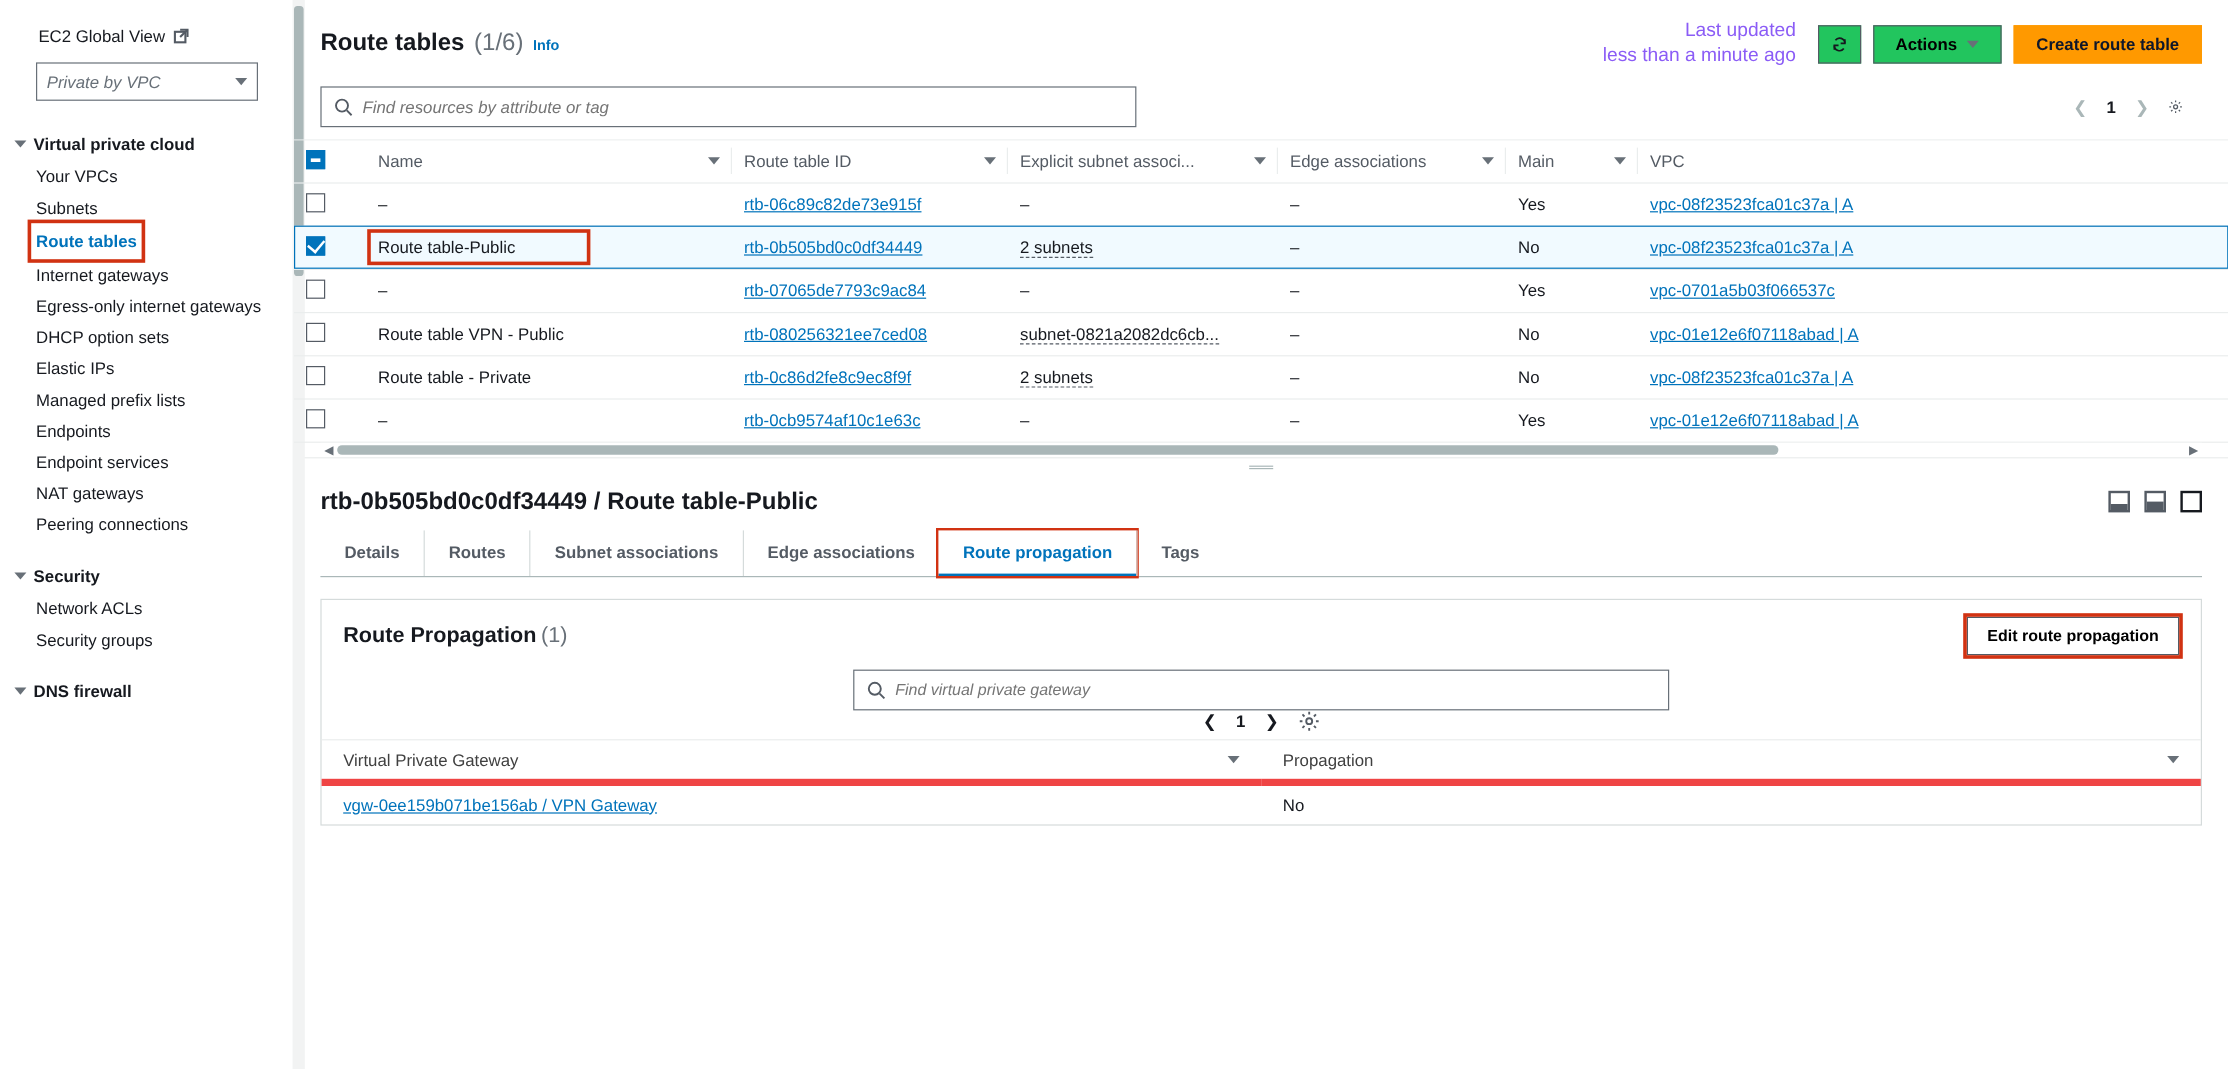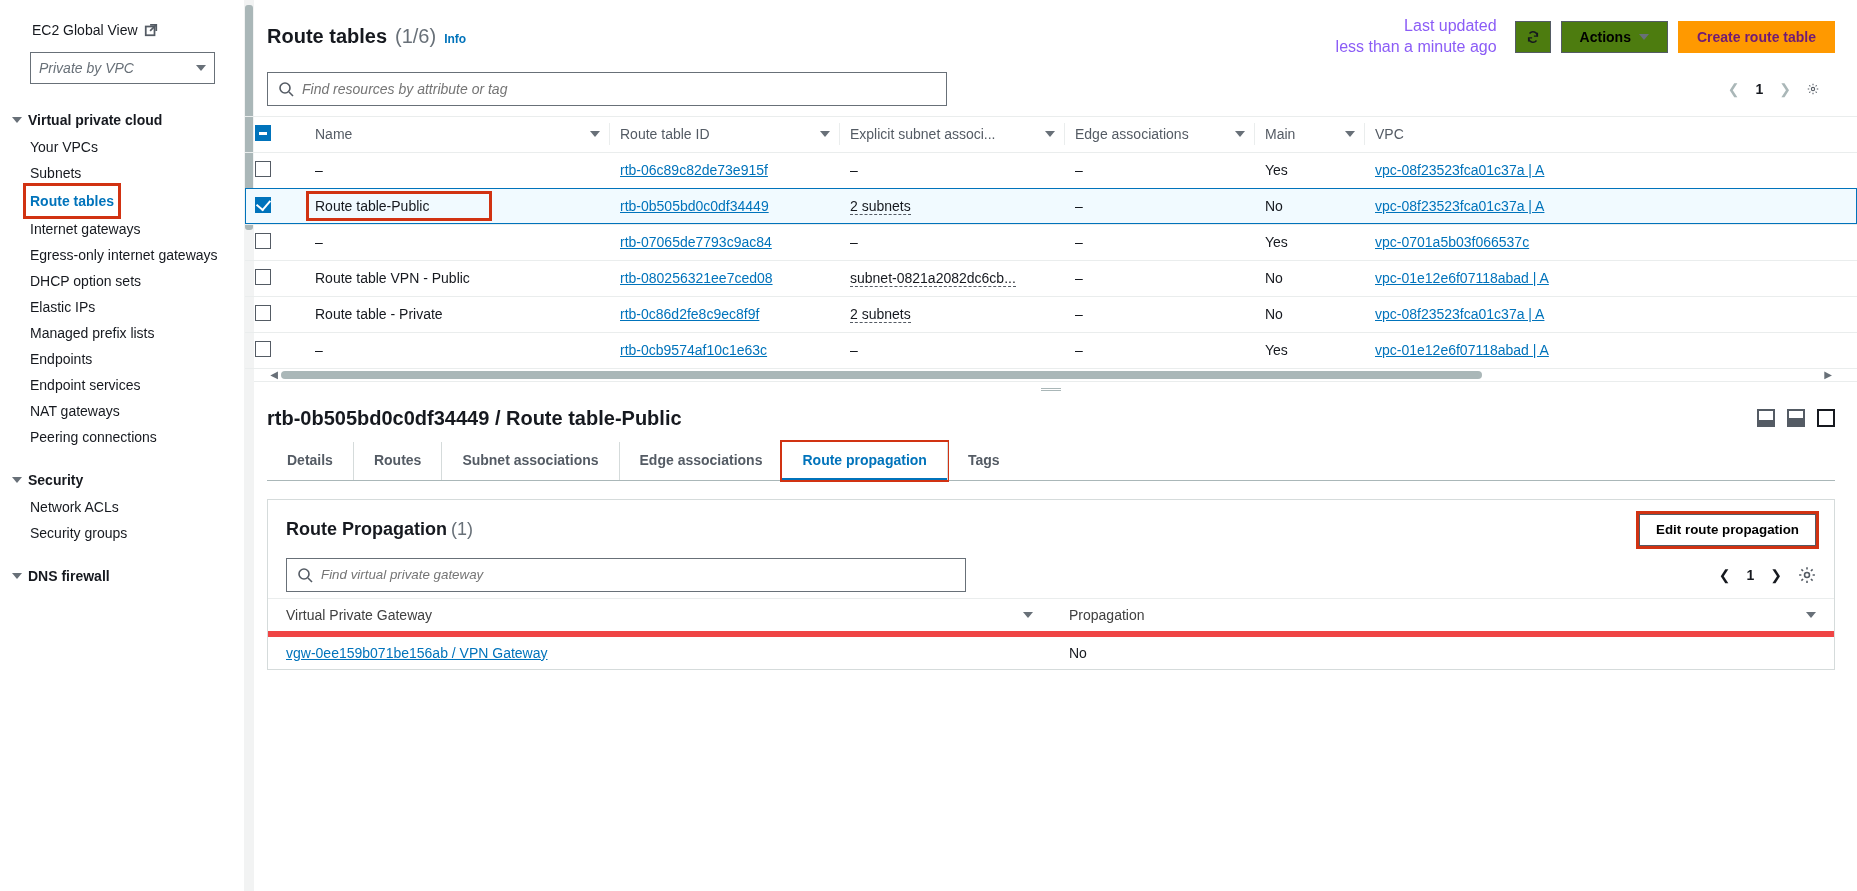--- a/index.html
+++ b/index.html
@@ -112,7 +112,7 @@
   .last-upd { text-align:right; font-size:16px; color:#8b5cf6; line-height:1.3; padding-right:8px;}
   .btn {
     border:1px solid #545b64;
-    background:#4d7c0f;
+    background:#22c55e;
     padding:5px 18px;
     font-size:14px;
     font-weight:700;

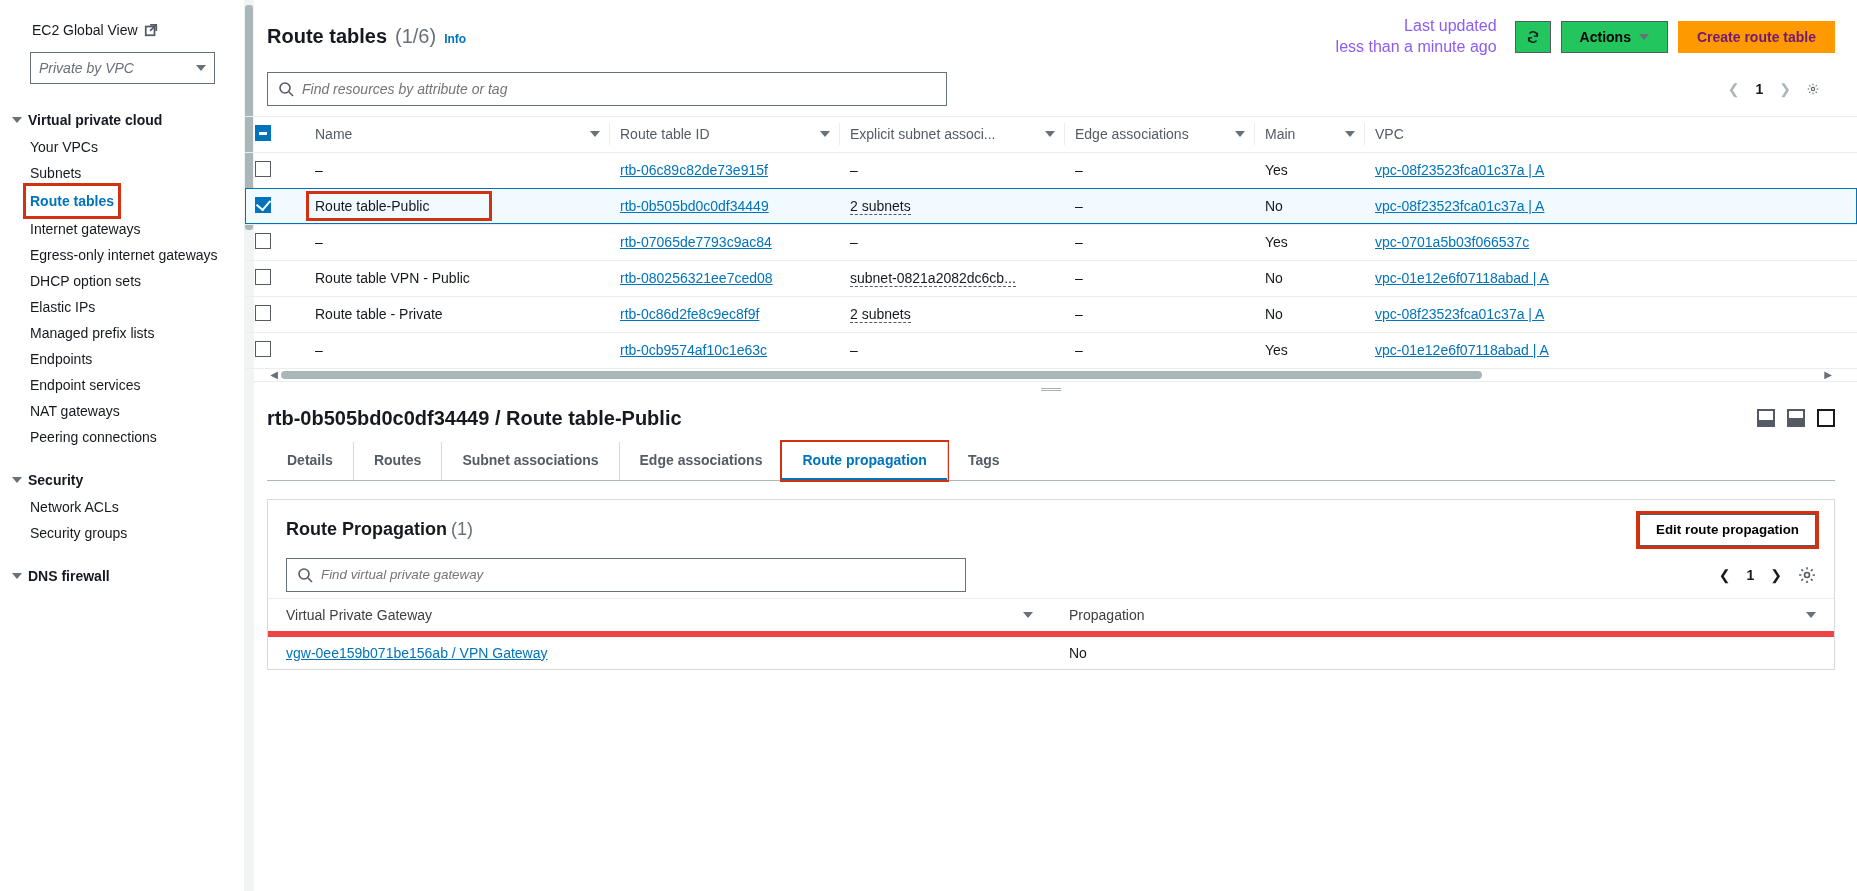--- a/index.html
+++ b/index.html
@@ -124,7 +124,7 @@
   .btn.primary {
     background:#ff9900;
     border-color:#ff9900;
-    color:#701a75;
+    color:#0f172a;
   }
 
   

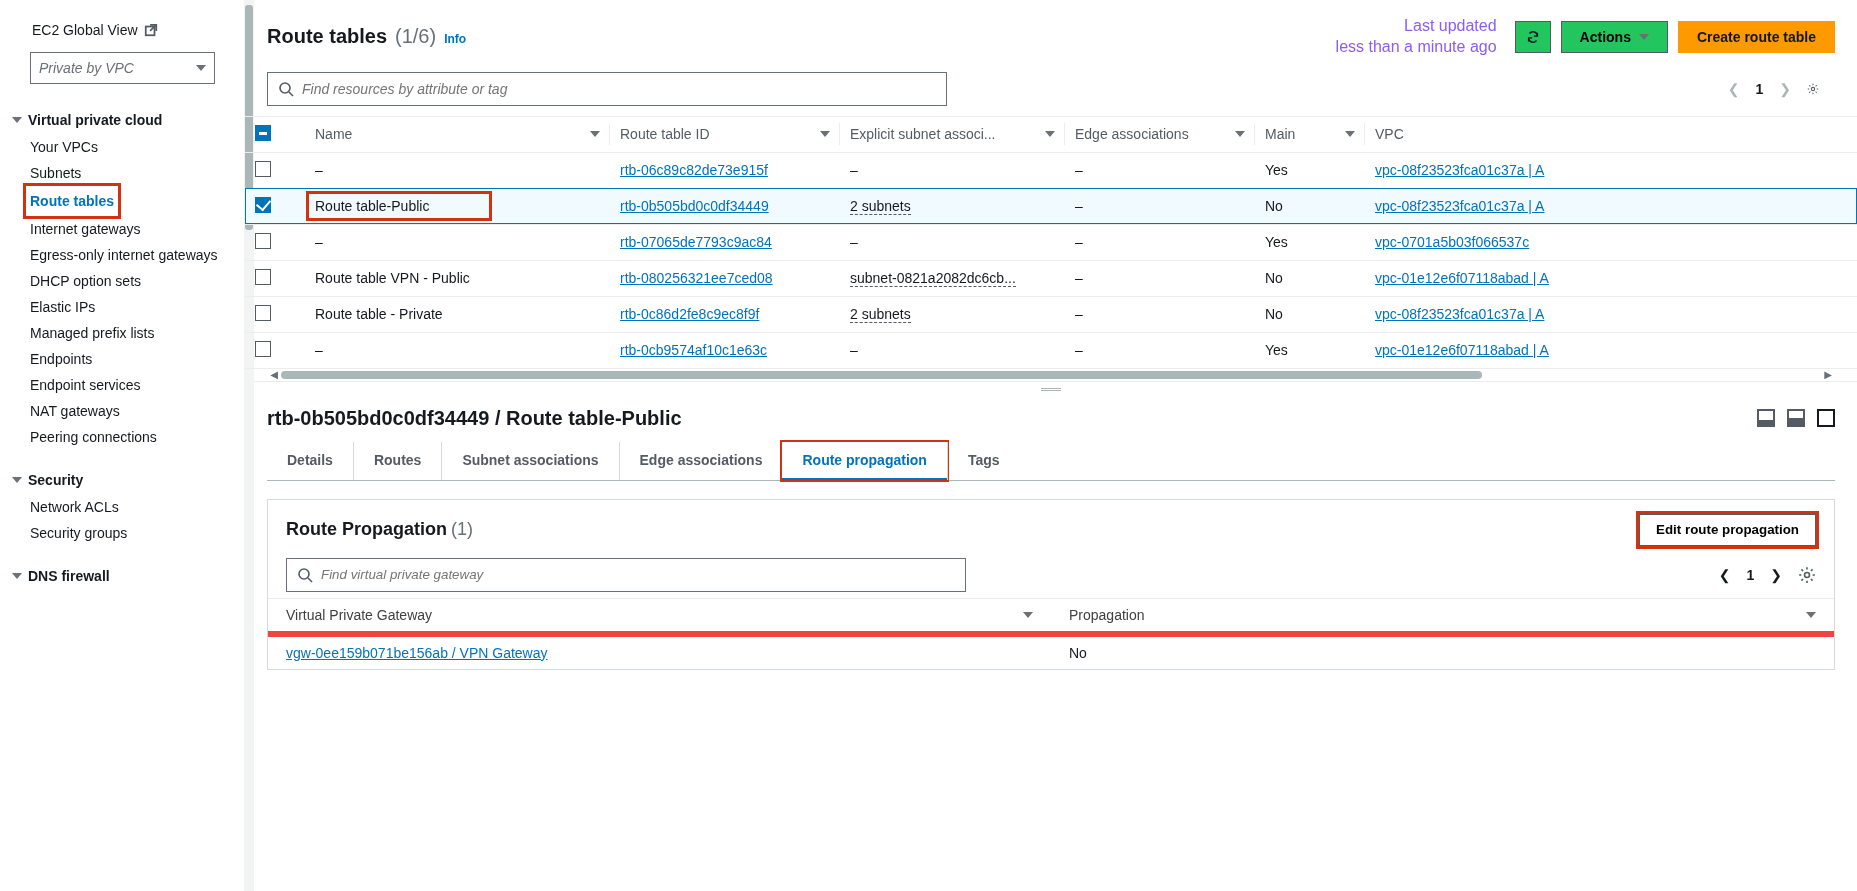--- a/index.html
+++ b/index.html
@@ -260,7 +260,7 @@
     background:#fff;
     height:32px;
   }
-  .panel-search-row {display:flex; justify-content:space-between; align-items:center; padding:0 18px 6px 18px;}
+  .panel-search-row {display:flex; justify-content:space-between; align-items:center; padding:0 18px 6px 18px;flex-direction:column;}
   .panel-search {
     display:flex; align-items:center; border:1px solid #687078; height:34px;
     width:680px; padding:0 10px; gap:8px;

